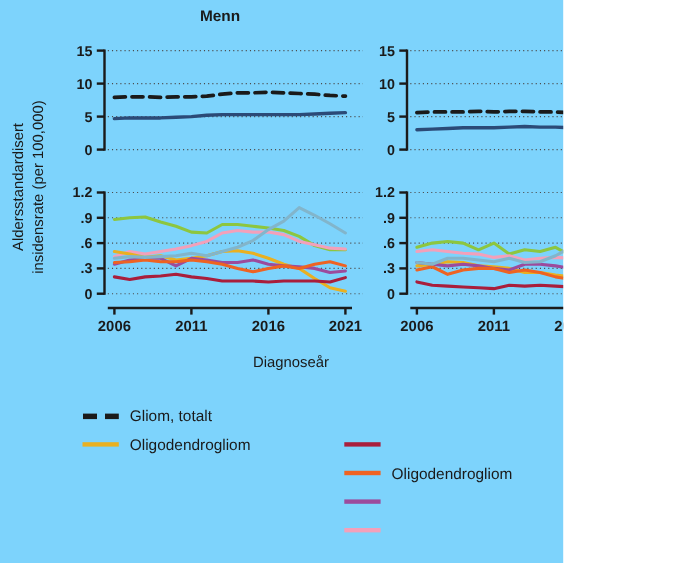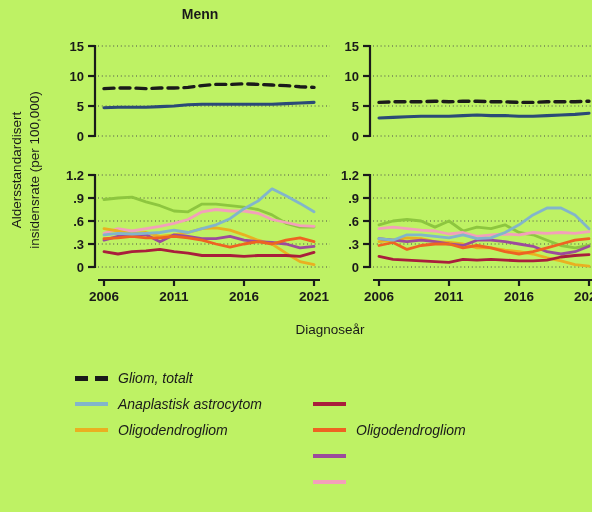--- a/index.html
+++ b/index.html
@@ -4,7 +4,7 @@
 <style>
   html,body{margin:0;padding:0;background:#fff;}
   .figure{
-    position:relative;width:592px;height:512px;background:#bef264;overflow:hidden;
+    position:relative;width:512px;height:512px;background:#7dd3fc;overflow:hidden;
     font-family:"Liberation Sans",sans-serif;color:#1a1a1a;
   }
   .title{position:absolute;top:6px;font-size:14px;font-weight:bold;text-align:center;}

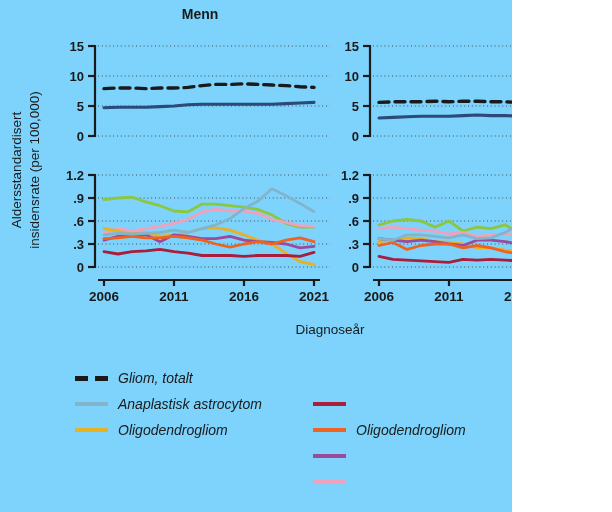--- a/index.html
+++ b/index.html
@@ -16,7 +16,7 @@
     transform:rotate(-90deg);text-align:center;font-size:13.5px;line-height:1.35;
   }
   .ylabel span{display:block;}
-  .xlabel{position:absolute;left:230px;top:322px;width:200px;text-align:center;font-size:13.5px;}
+  .xlabel{position:absolute;left:230px;top:322px;width:200px;font-size:13.5px;}
   .legend-col{position:absolute;font-style:italic;}
   #legend-col1{left:75px;top:365px;}
   #legend-col2{left:313px;top:391px;}

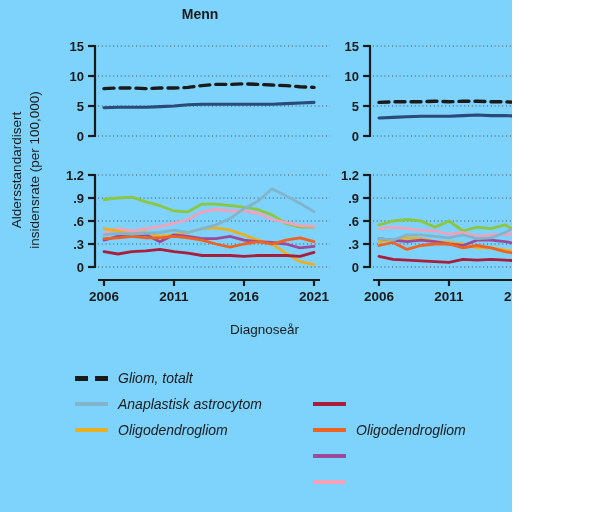--- a/index.html
+++ b/index.html
@@ -17,7 +17,7 @@
   }
   .ylabel span{display:block;}
   .xlabel{position:absolute;left:230px;top:322px;width:200px;font-size:13.5px;}
-  .legend-col{position:absolute;font-style:italic;}
+  .legend-col{position:absolute;}
   #legend-col1{left:75px;top:365px;}
   #legend-col2{left:313px;top:391px;}
   .legend-item{display:flex;align-items:center;height:26px;white-space:nowrap;}

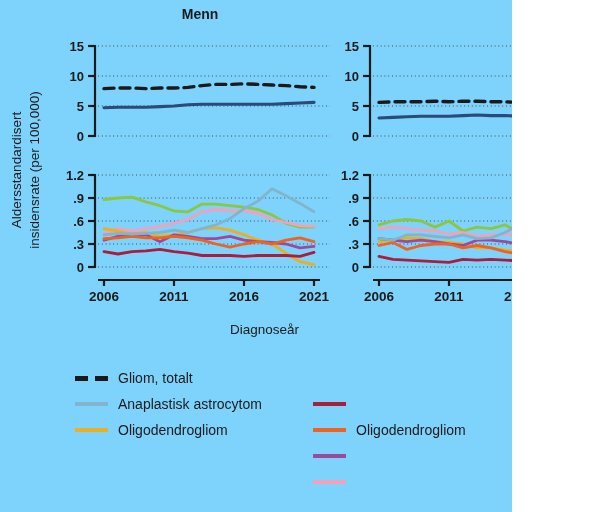--- a/index.html
+++ b/index.html
@@ -153,10 +153,6 @@
         <span class="legend-label">Gliom, totalt</span>
       </div>
       <div class="legend-item">
-        <div class="legend-swatch" style="background: rgb(130, 181, 203);"></div>
-        <span class="legend-label">Anaplastisk astrocytom</span>
-      </div>
-      <div class="legend-item">
         <div class="legend-swatch" style="background: rgb(233, 176, 33);"></div>
         <span class="legend-label">Oligodendrogliom</span>
       </div>

